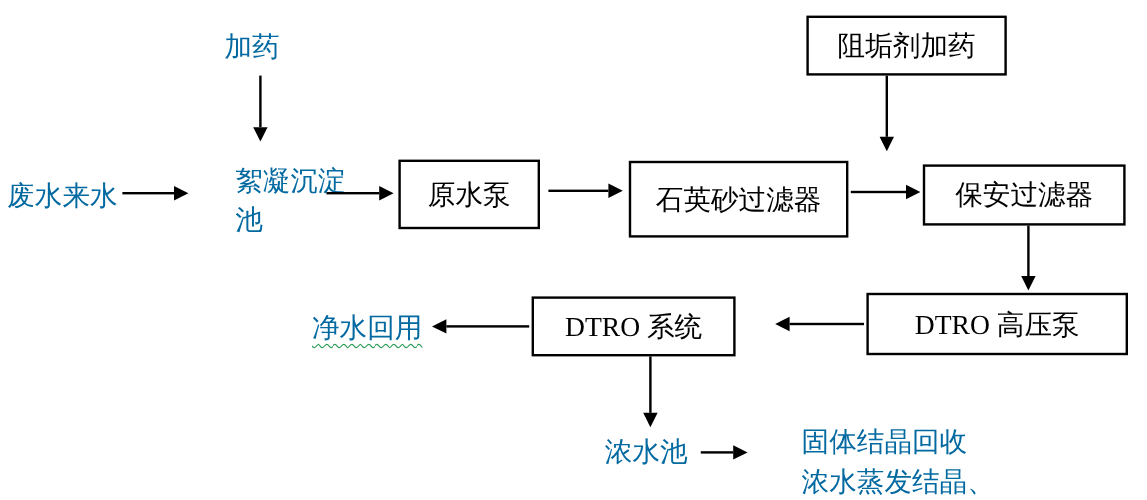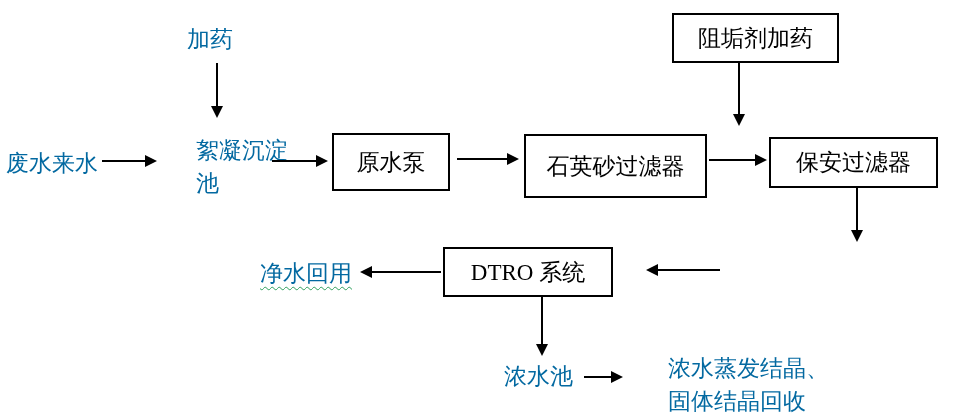--- a/index.html
+++ b/index.html
@@ -103,6 +103,9 @@
   </div>
   <div class="arr arr-d" style="left:856px; top:188px; height:42px;"></div>
 
+  <div class="box" style="left:722px; top:244px; width:218px; height:52px;">
+    <span>DTRO 高压泵</span>
+  </div>
   <div class="arr arr-l" style="left:658px; top:269px; width:62px;"></div>
 
   <div class="box" style="left:443px; top:247px; width:170px; height:50px;">

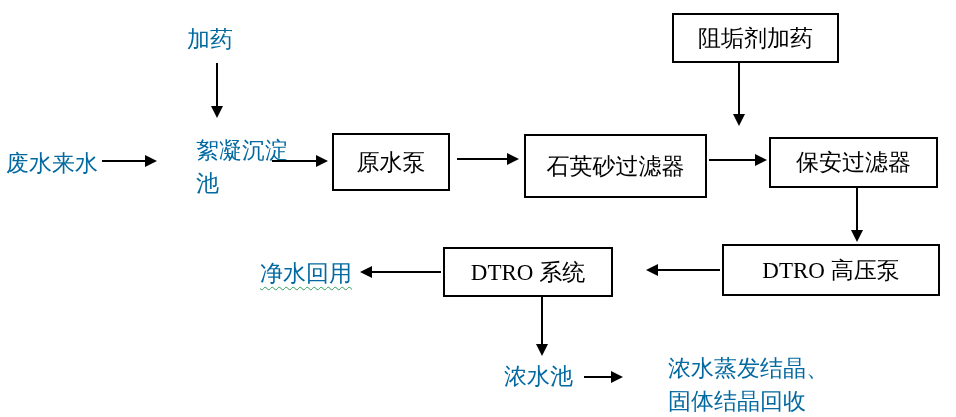--- a/index.html
+++ b/index.html
@@ -122,8 +122,8 @@
   <div class="arr arr-r" style="left:584px; top:376px; width:27px;"></div>
 
   <div class="txt multiline" style="left:644px; top:352px;">
+    <span class="line">固体结晶回收</span>
     <span class="line">浓水蒸发结晶、</span>
-    <span class="line">固体结晶回收</span>
   </div>
 
 </div>

